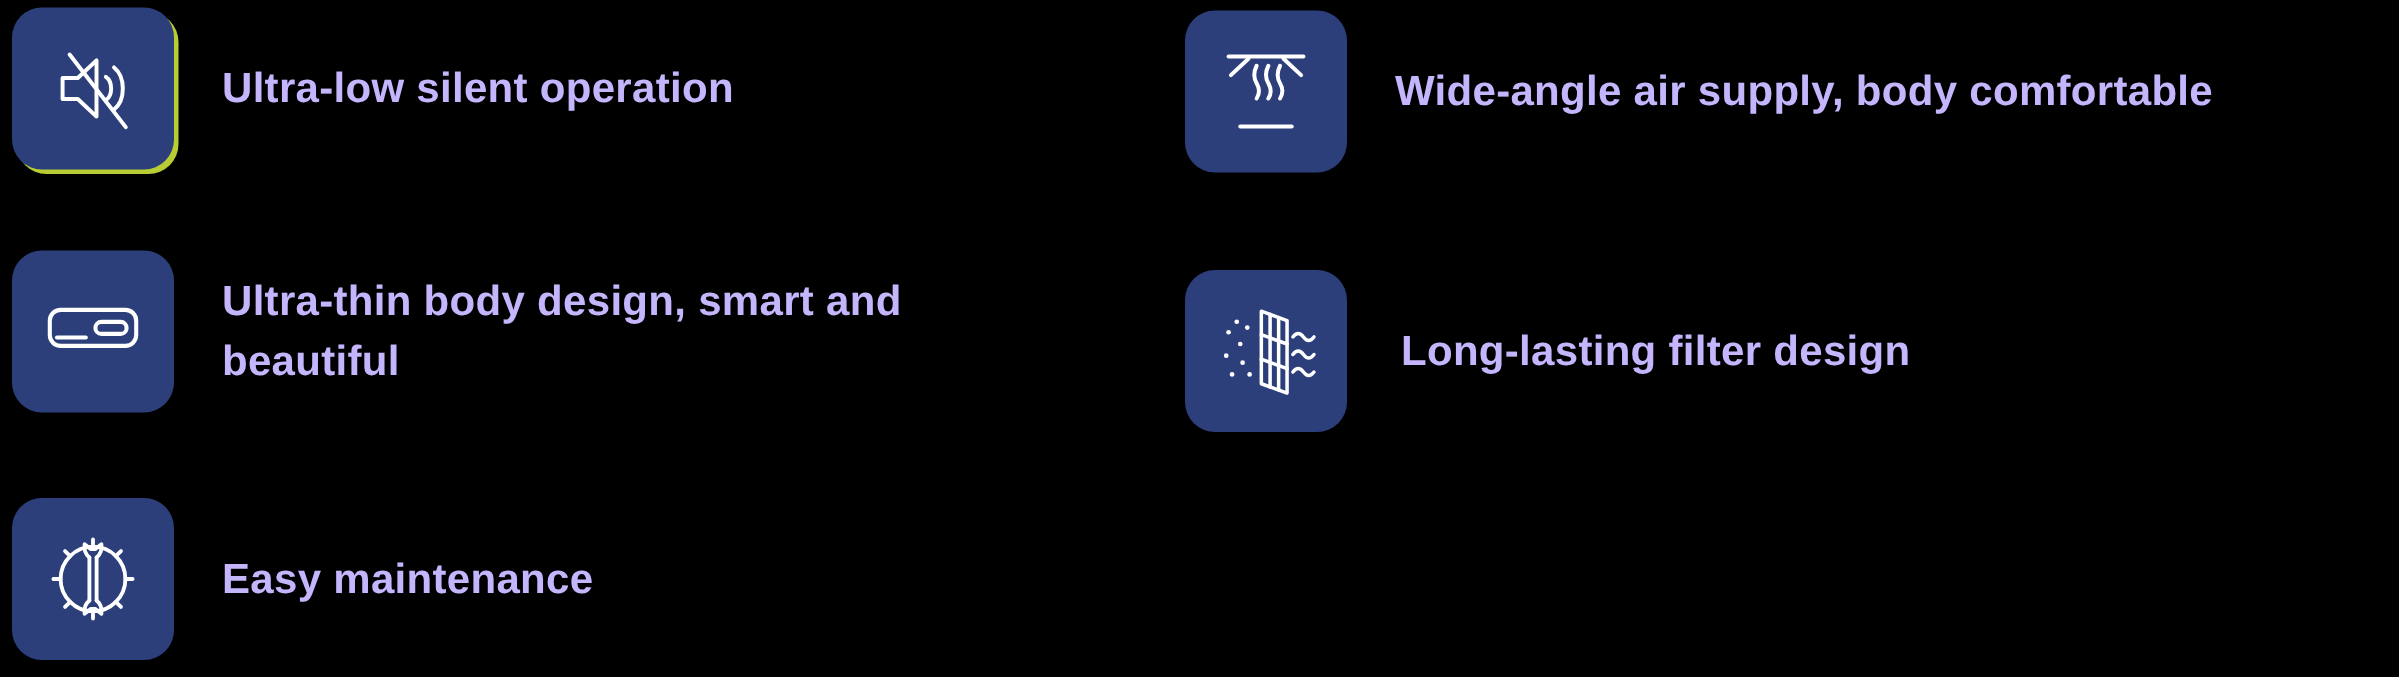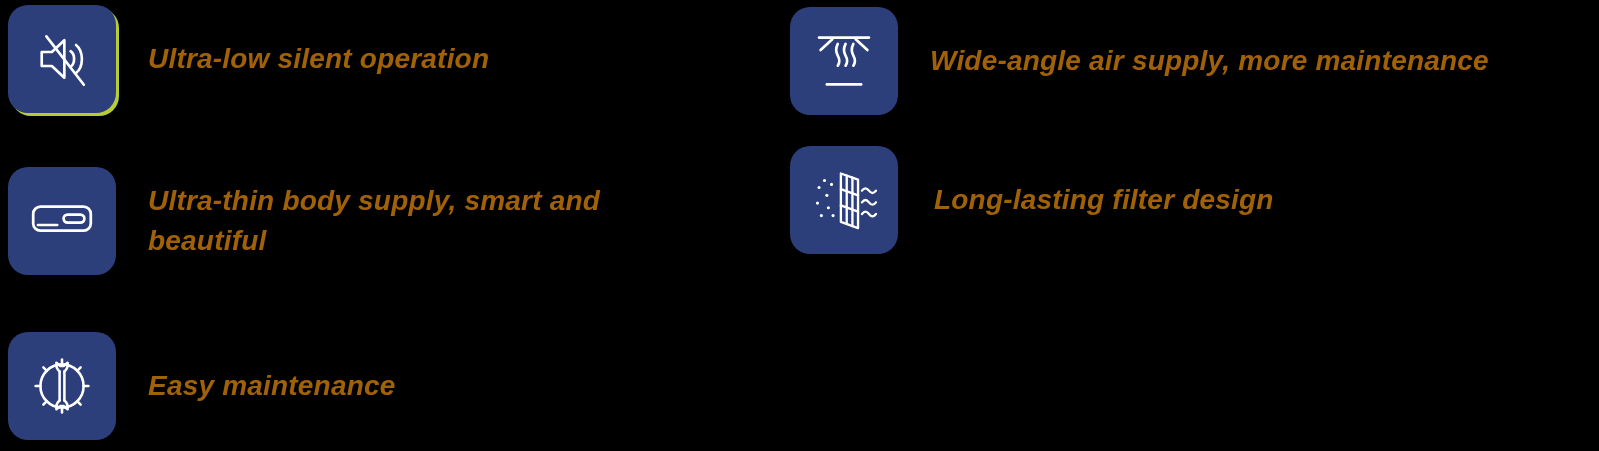--- a/index.html
+++ b/index.html
@@ -35,12 +35,11 @@
     box-shadow: 3px 3px 0 0 #b8cc33;
   }
   .feature-label {
-    color: #a16207;
+    color: #c4b5fd;
     font-size: 28px;
     font-weight: 700;
     line-height: 40px;
     letter-spacing: 0.2px;
-    font-style: italic;
   }
   .nowrap { white-space: nowrap; }
   .wrap-narrow { width: 545px; }

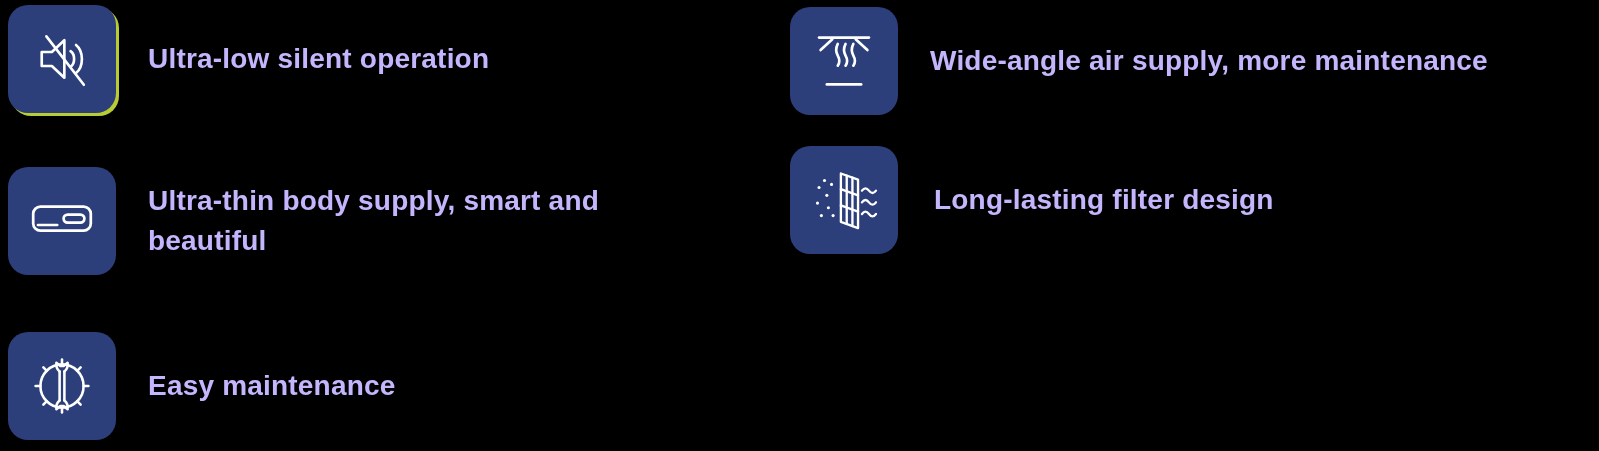--- a/index.html
+++ b/index.html
@@ -84,7 +84,7 @@
         </svg>
       </span>
     </div>
-    <div class="feature-label nowrap">Wide-angle air supply, more maintenance</div>
+    <div class="feature-label nowrap">Wide-angle air supply, body comfortable</div>
   </div>
 
   <div class="feature-row f3">

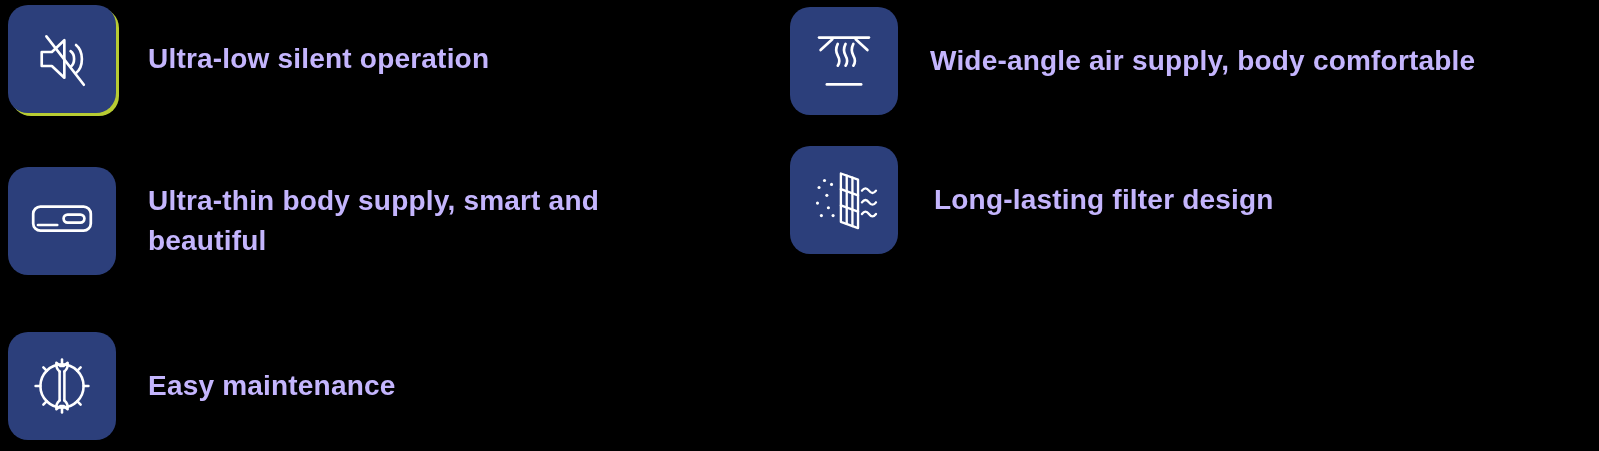--- a/index.html
+++ b/index.html
@@ -97,7 +97,7 @@
         </svg>
       </span>
     </div>
-    <div class="feature-label wrap-narrow">Ultra-thin body supply, smart and beautiful</div>
+    <div class="feature-label wrap-narrow">Ultra-thin body design, smart and beautiful</div>
   </div>
 
   <div class="feature-row f4">

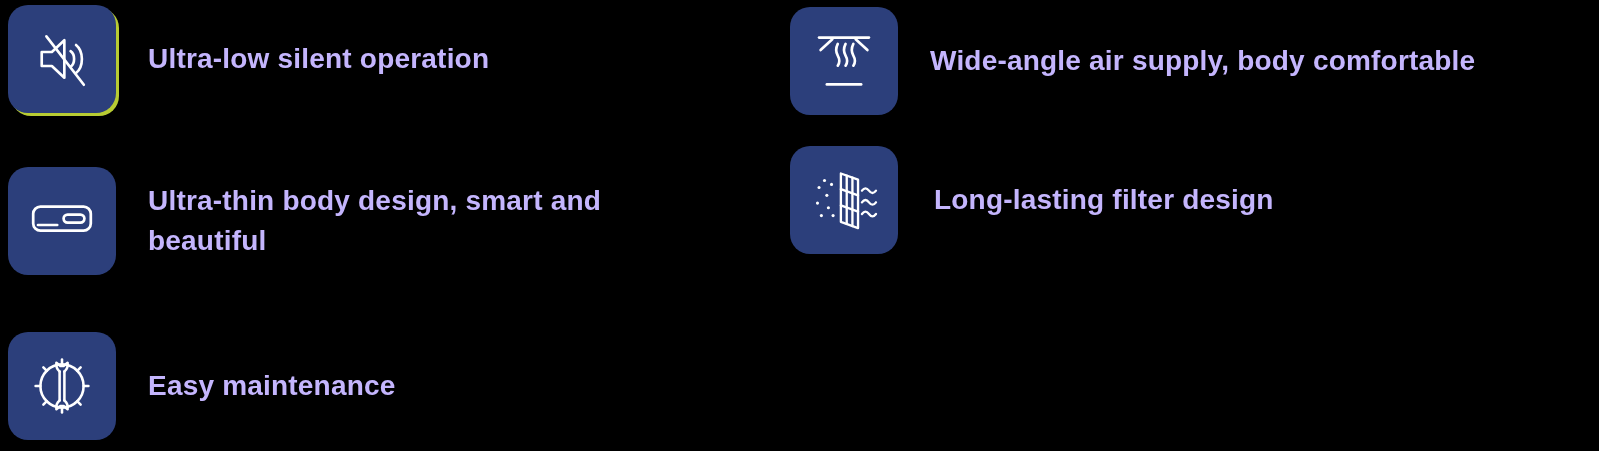--- a/index.html
+++ b/index.html
@@ -48,7 +48,7 @@
   .f1 { left: 8px;   top: 5px;   height: 108px; }
   .f2 { left: 790px; top: 8px;   height: 106px; }
   .f3 { left: 8px;   top: 166px; height: 110px; }
-  .f4 { left: 790px; top: 146px; height: 108px; gap: 36px; }
+  .f4 { left: 790px; top: 180px; height: 108px; gap: 36px; }
   .f5 { left: 8px;   top: 330px; height: 112px; text-align: center; }
 </style>
 </head>

